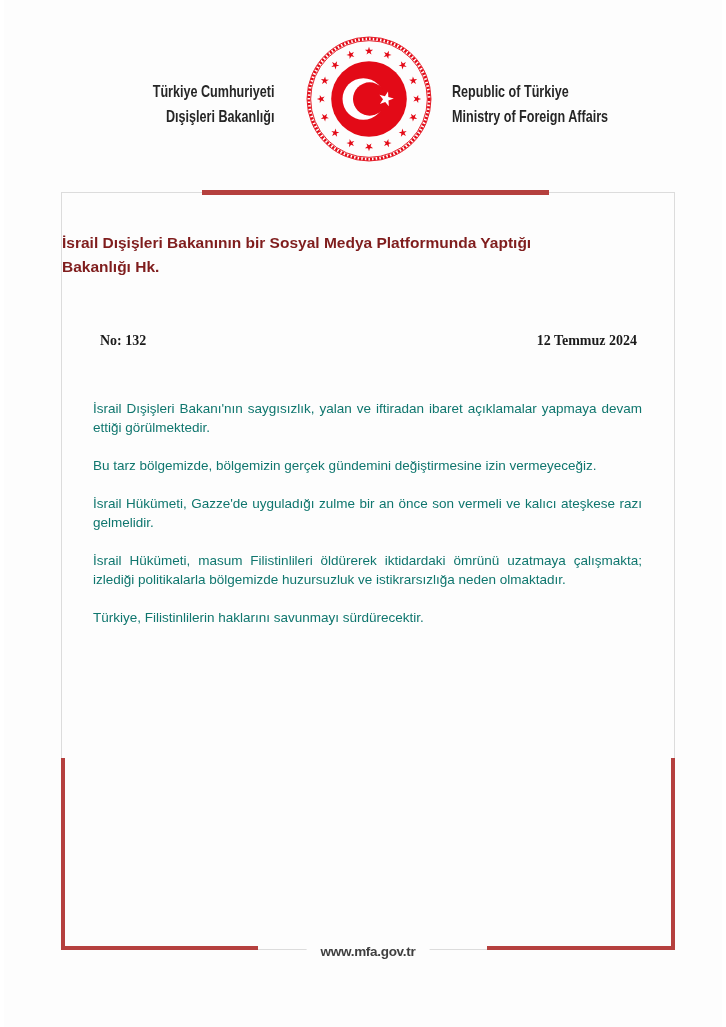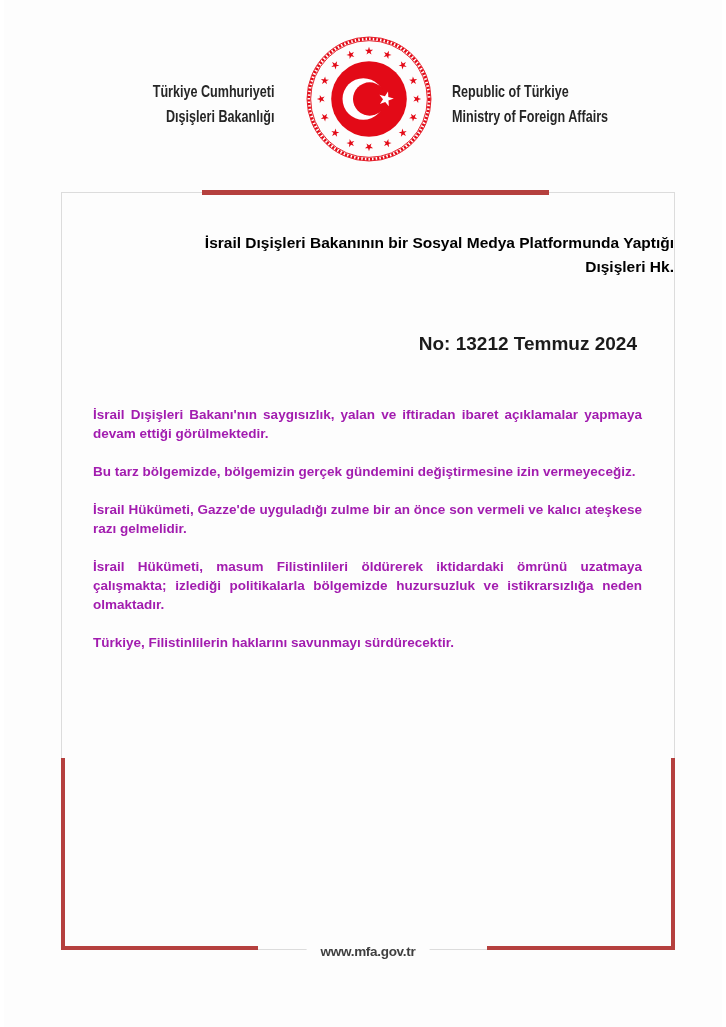--- a/index.html
+++ b/index.html
@@ -84,11 +84,11 @@
   
   .doc-title {
     margin-top: 38px;
-    text-align: right;
+    text-align: left;
     font-size: 15.5px;
     font-weight: bold;
     line-height: 24px;
-    color: #000000;
+    color: #7f1d1d;
   }
   .meta-row {
     display: flex;

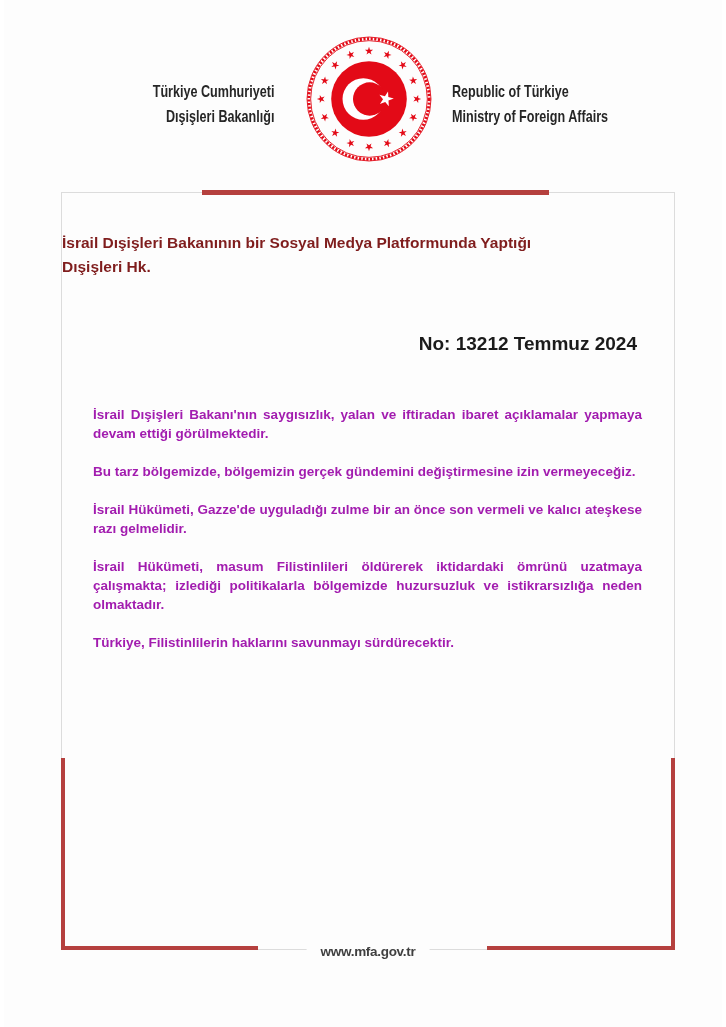--- a/index.html
+++ b/index.html
@@ -168,7 +168,7 @@
 
     <div class="doc-title">
       <span>İsrail Dışişleri Bakanının bir Sosyal Medya Platformunda Yaptığı</span><br>
-      <span>Dışişleri Hk.</span>
+      <span>Bakanlığı Hk.</span>
     </div>
 
     <div class="meta-row">

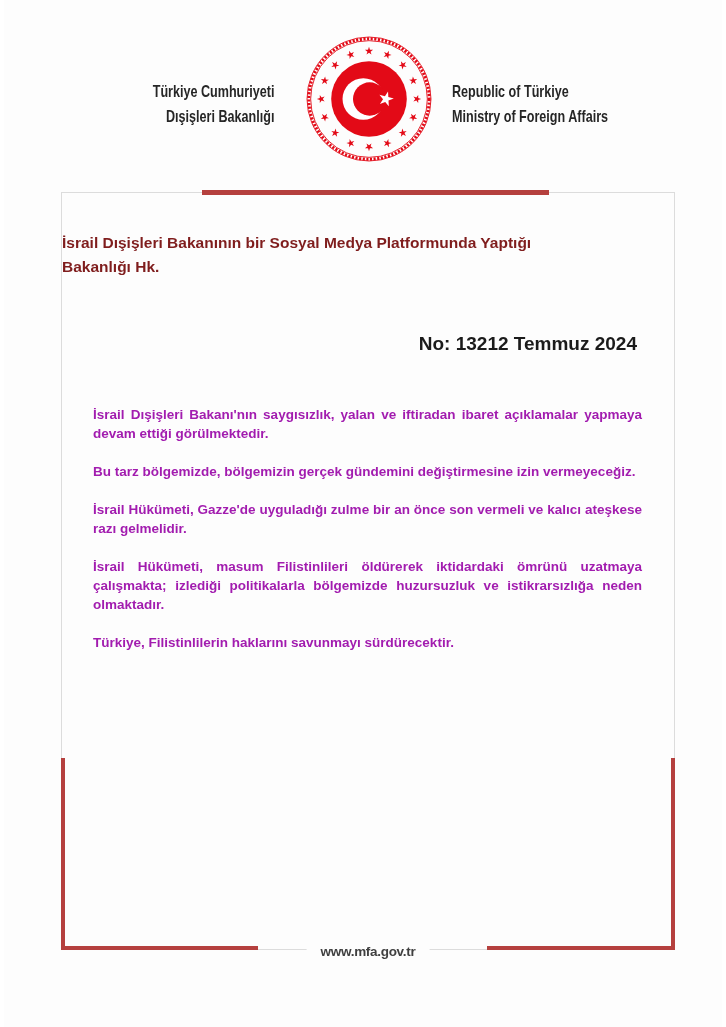--- a/index.html
+++ b/index.html
@@ -92,12 +92,13 @@
   }
   .meta-row {
     display: flex;
-    justify-content: flex-end;
+    justify-content: space-between;
     margin-top: 54px;
     padding: 0 37px 0 38px;
-    font-size: 19px;
+    font-size: 14px;
     font-weight: bold;
     color: #1b1b1b;
+    font-family: Liberation Serif, serif;
   }
   .body-text {
     margin-top: 50px;

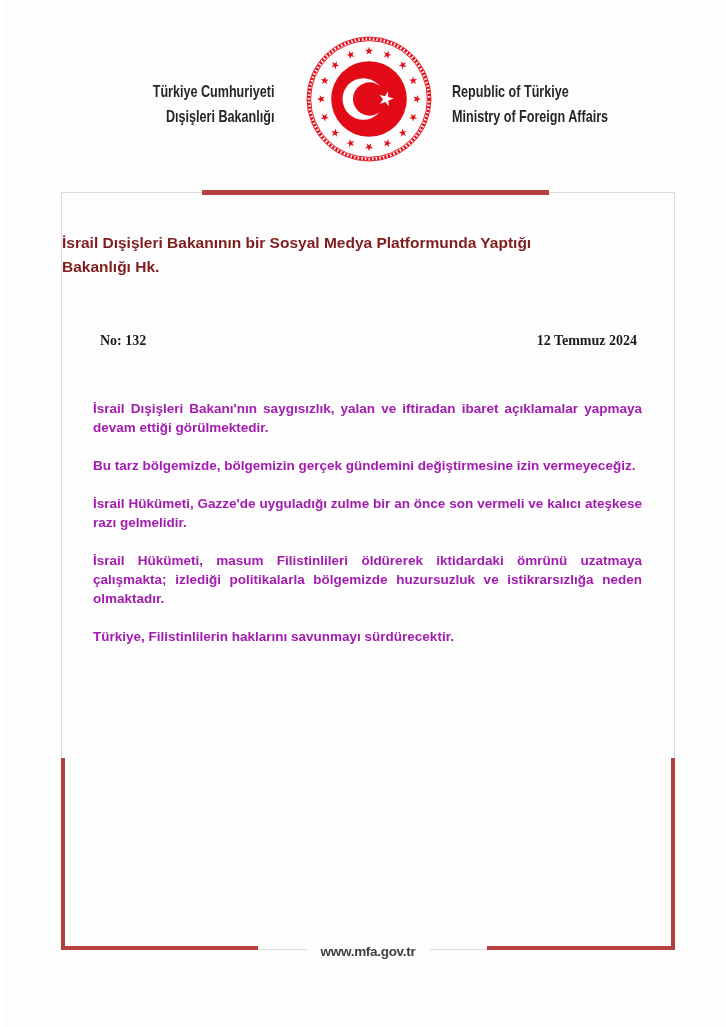--- a/index.html
+++ b/index.html
@@ -109,8 +109,7 @@
     line-height: 19px;
     text-align: justify;
     margin-bottom: 19px;
-    color: #a21caf;
-    font-weight: bold;
+    color: #0f766e;
   }
 </style>
 </head>

